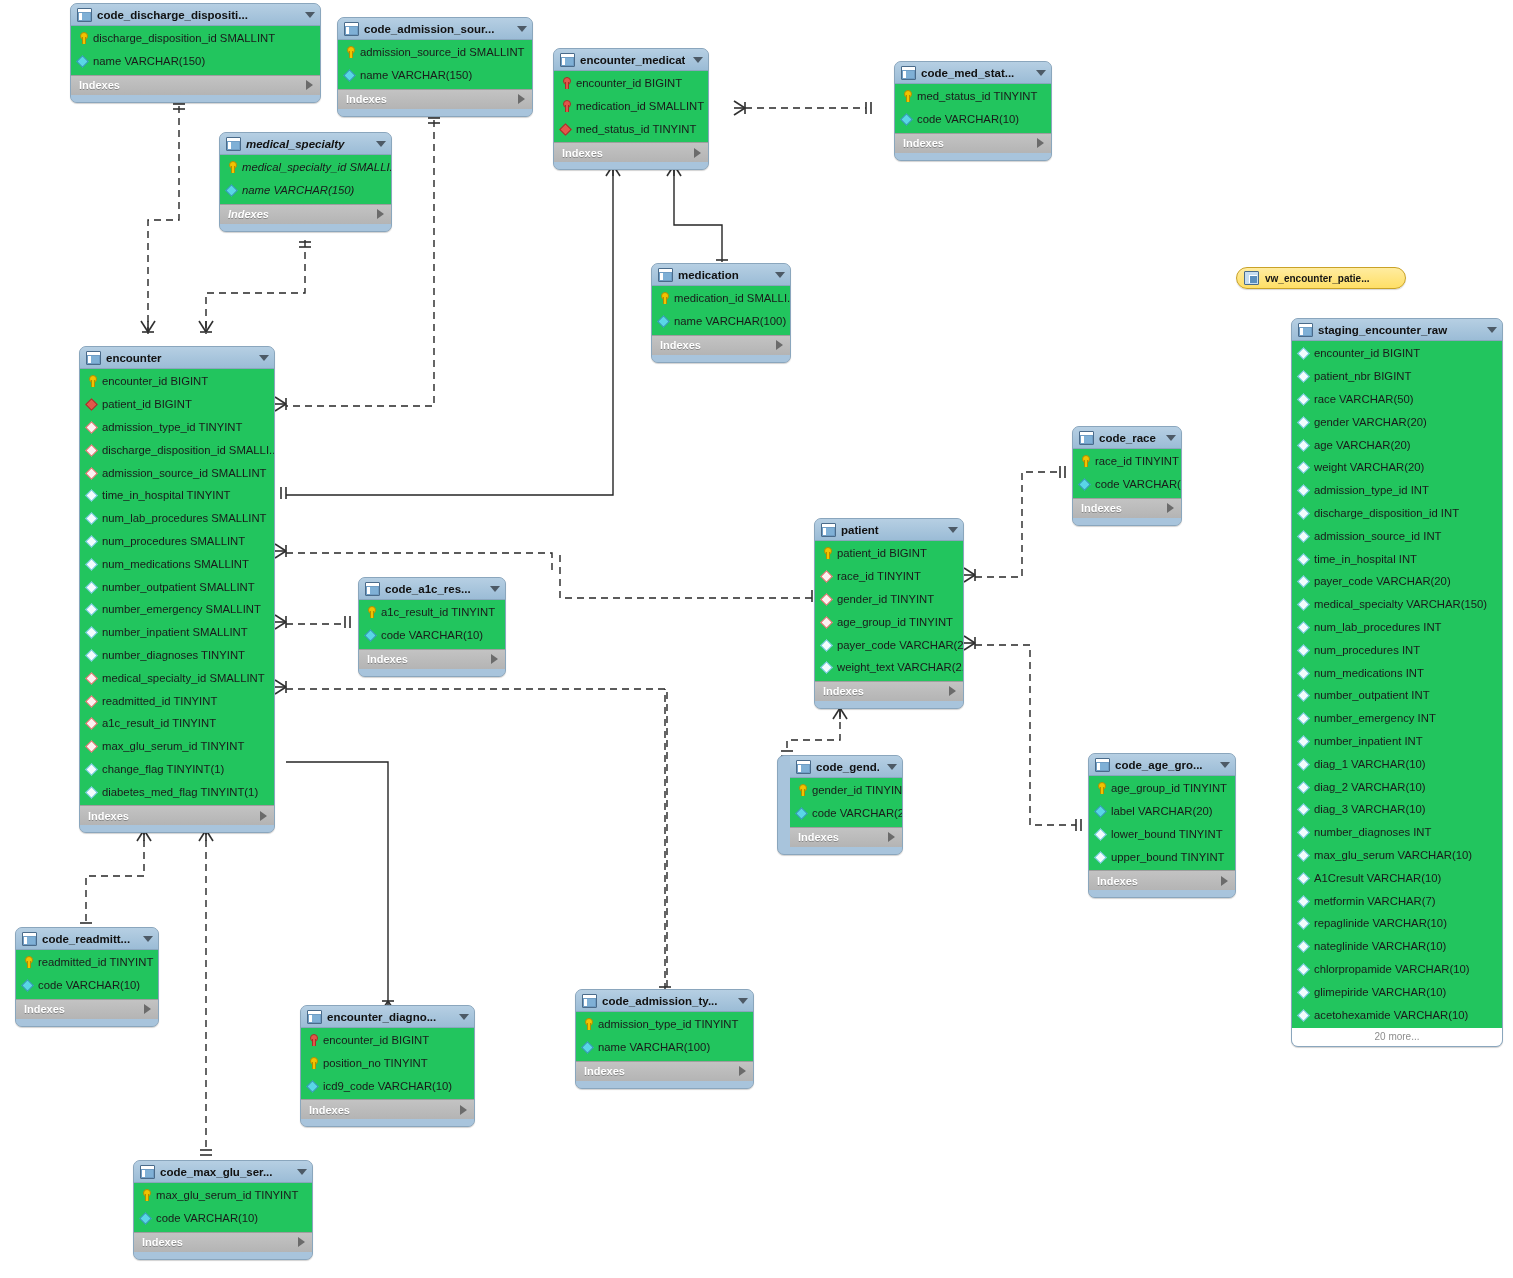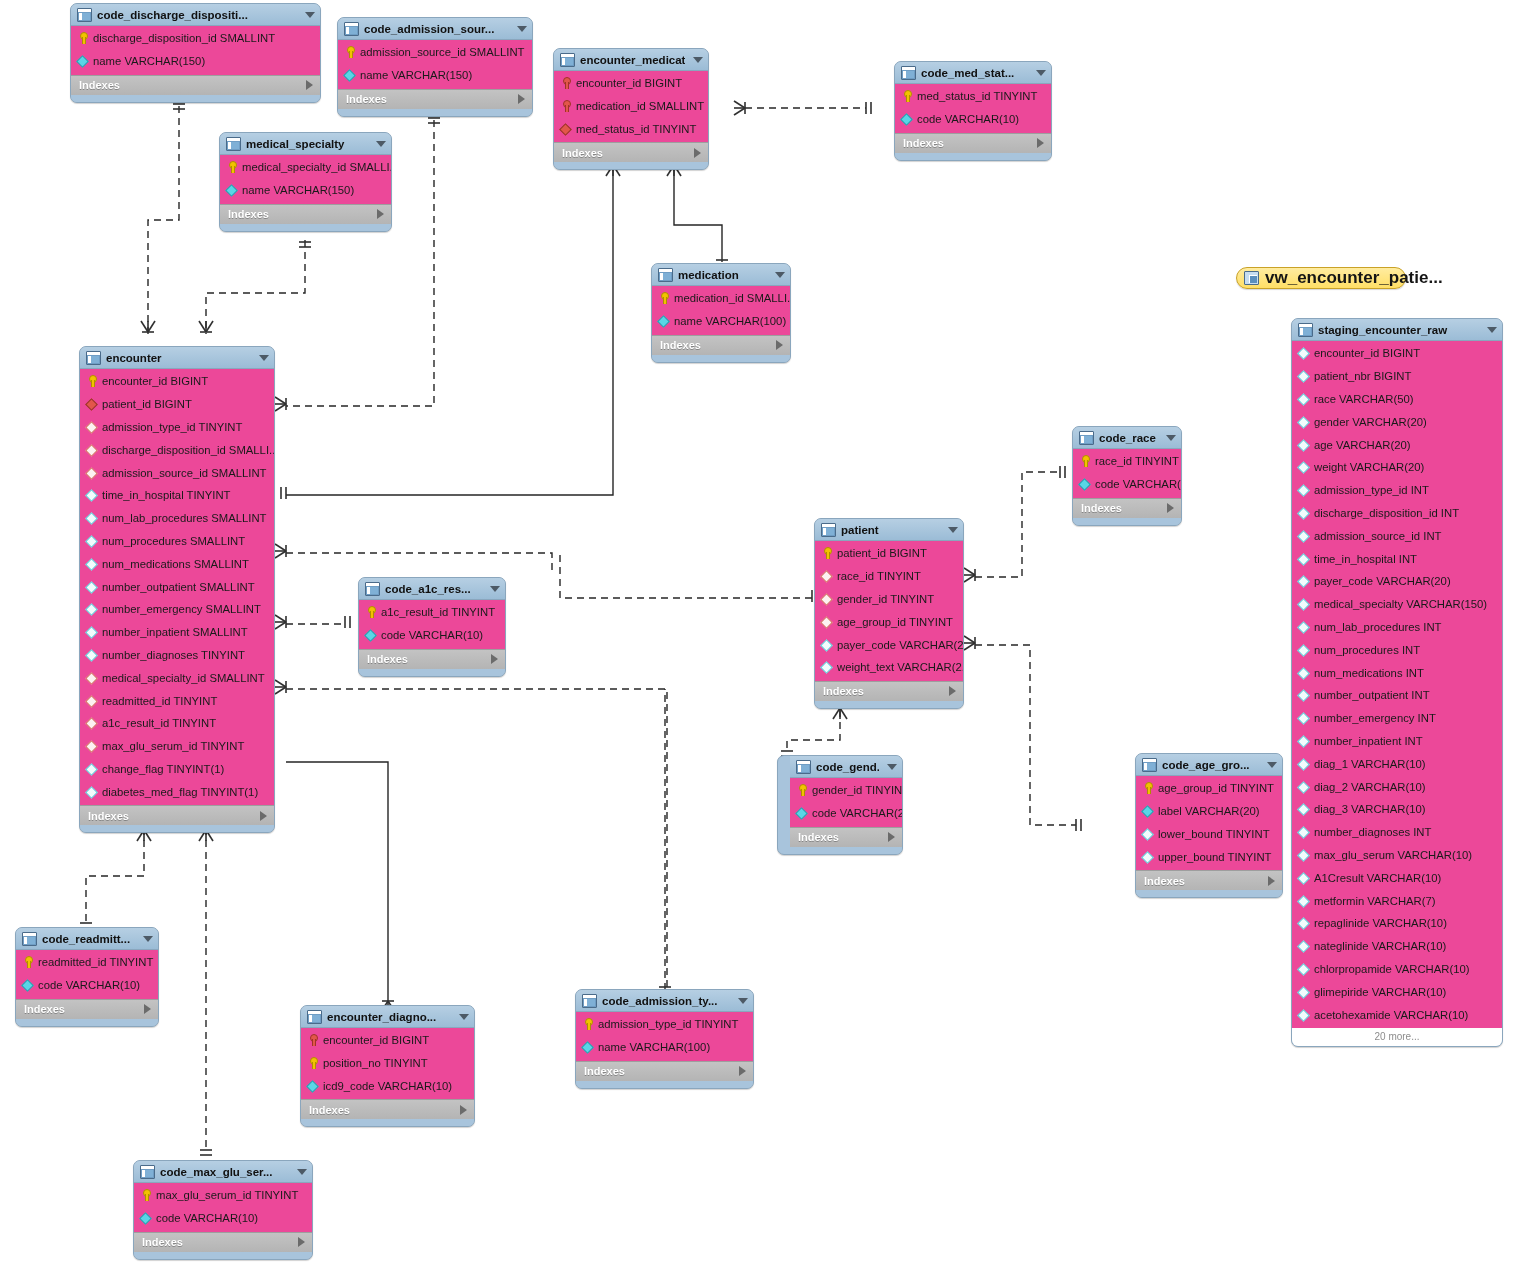--- a/index.html
+++ b/index.html
@@ -75,7 +75,7 @@
     margin-left: 3px;
   }
   .cols {
-    background: #ec4899;
+    background: #22c55e;
     padding: 1px 0 2px 0;
   }
   .col {

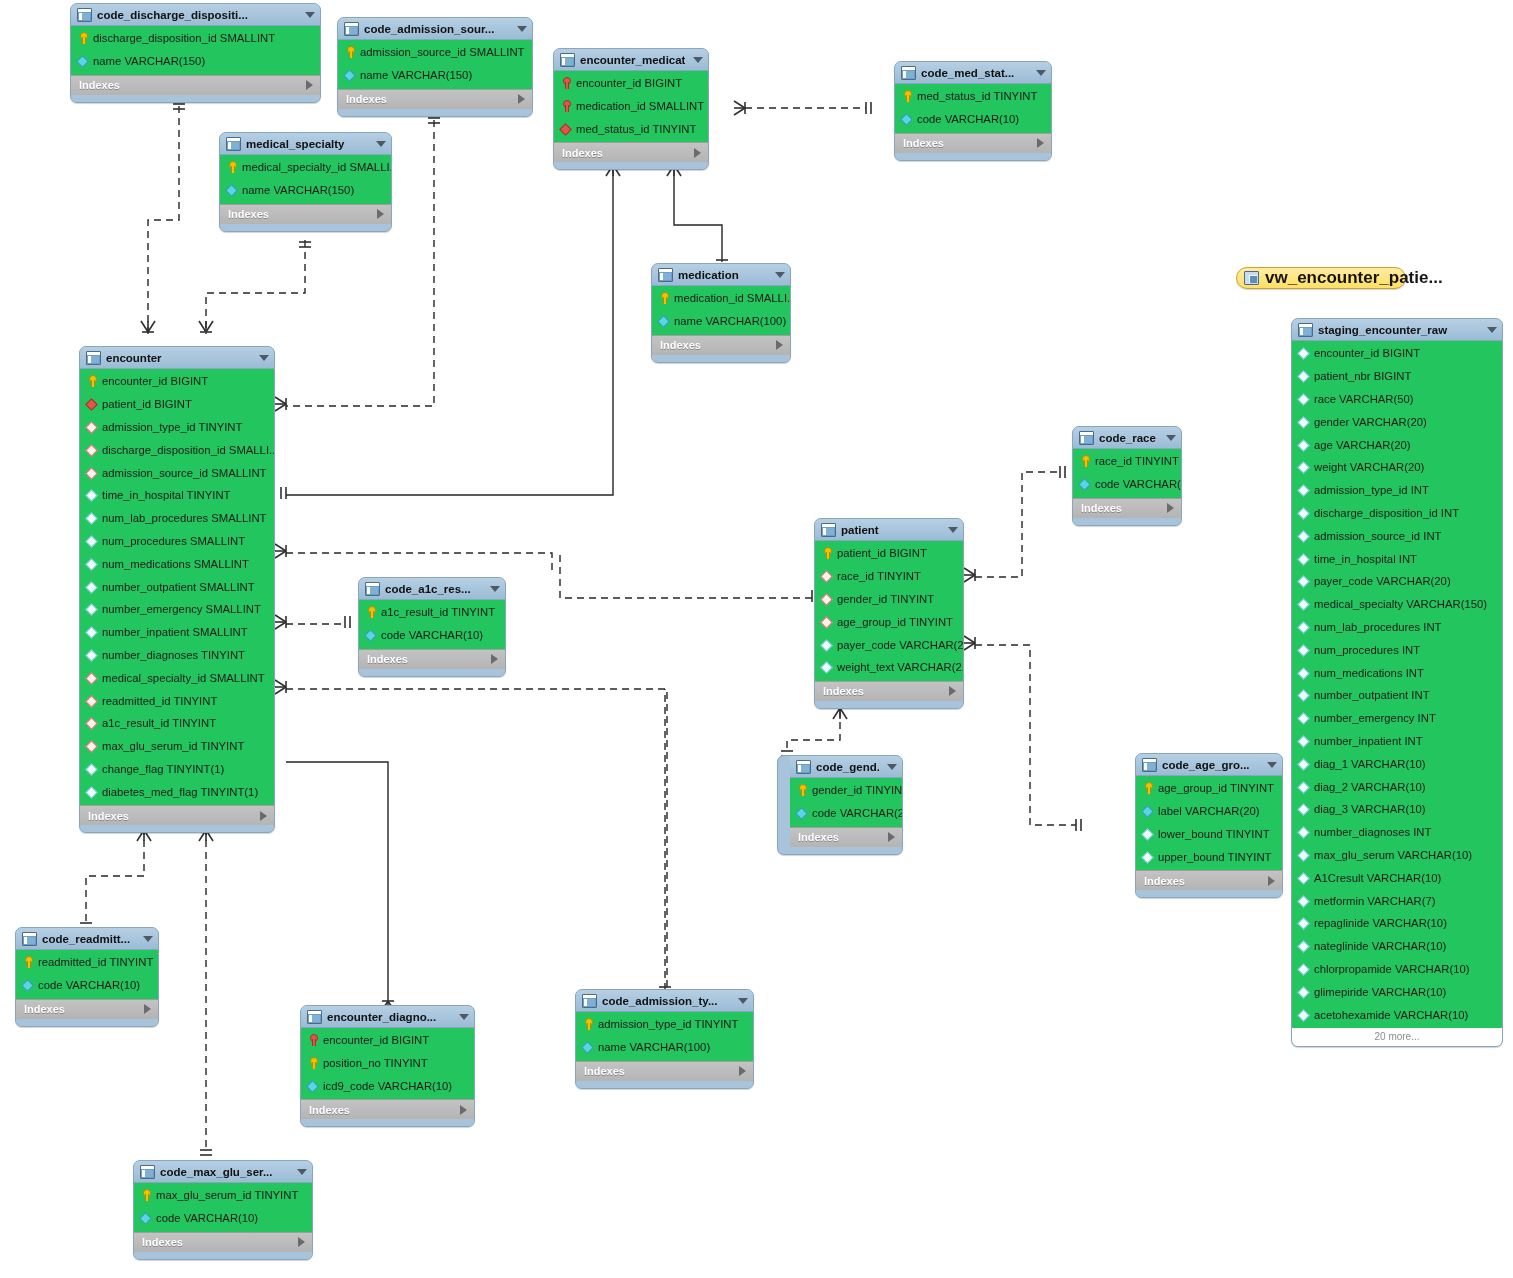--- a/index.html
+++ b/index.html
@@ -387,7 +387,7 @@
         </div>
         <div class="node-strip"></div>
       </div>
-      <div class="node" style="left: 219px; top: 132px; width: 173px;">
+      <div class="node" style="left: 219px; top: 132px; width: 173px; font-style: italic;">
         <div class="node-hd">
           <span class="tbl-ico"></span>
           <span class="ttl">medical_specialty</span>

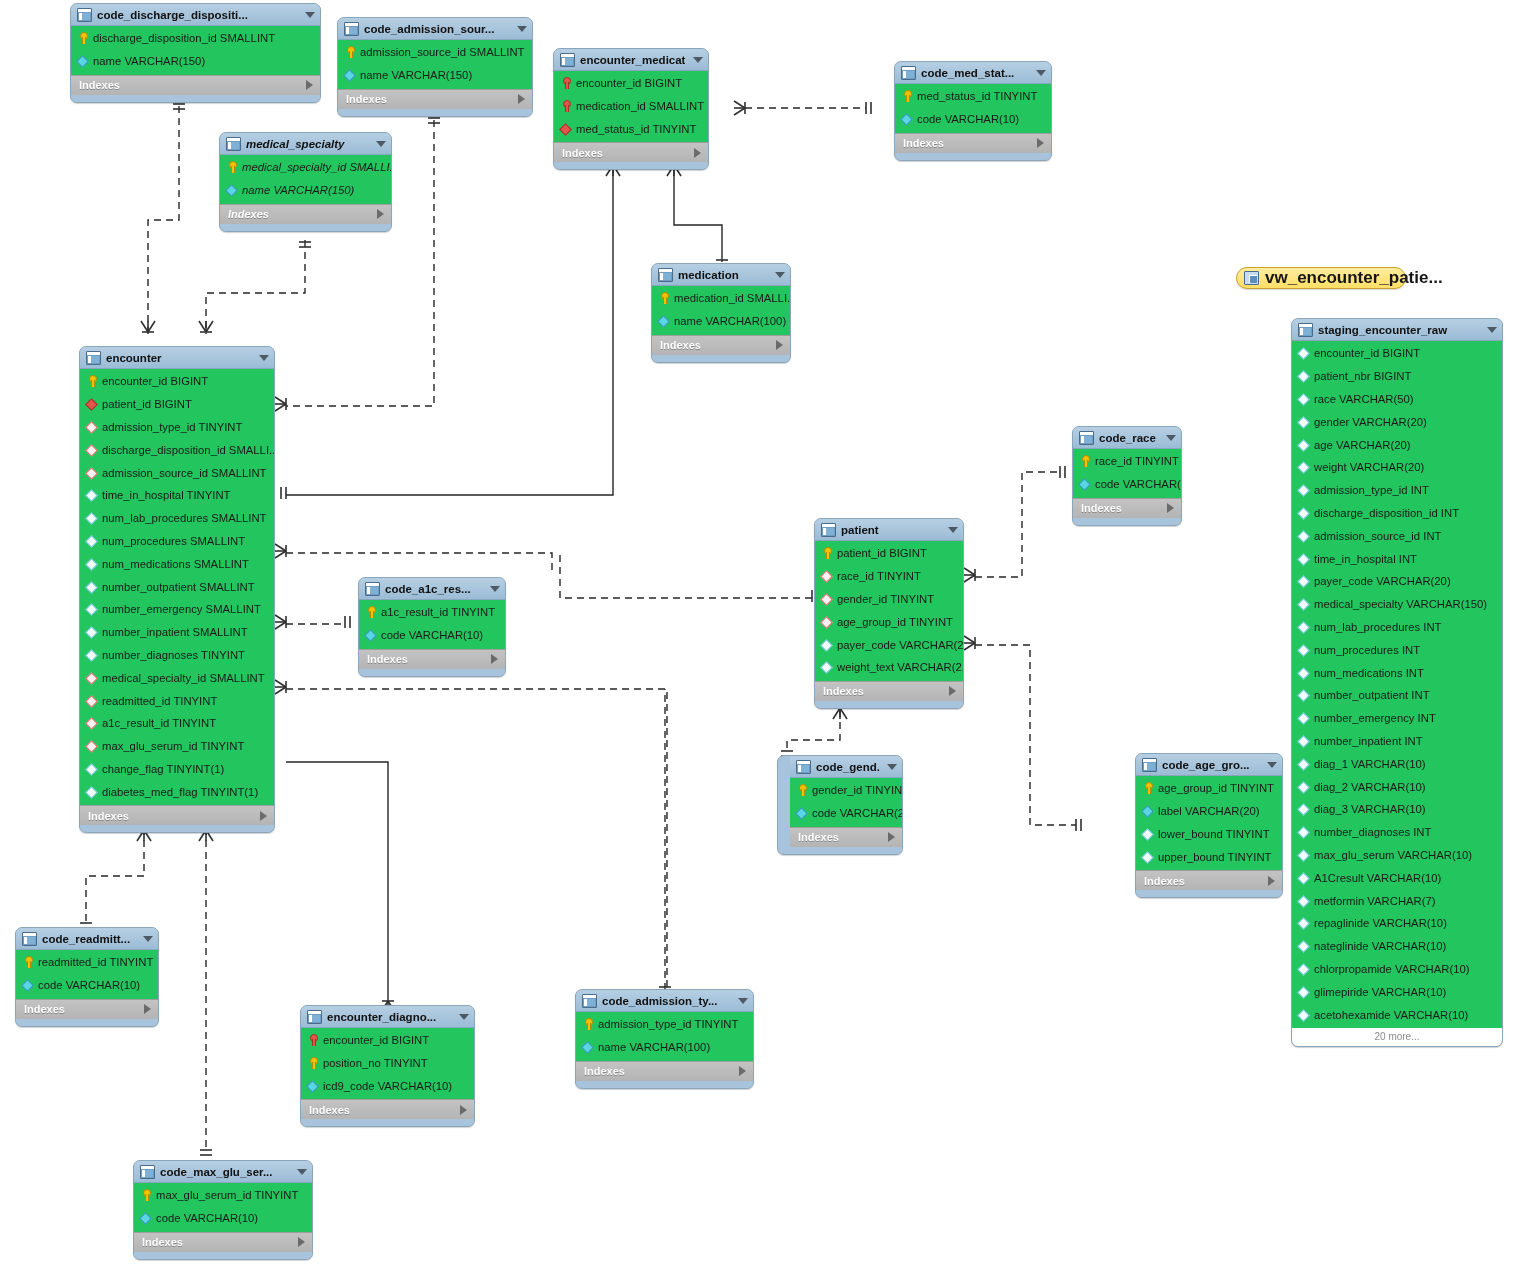--- a/index.html
+++ b/index.html
@@ -181,7 +181,7 @@
     border: 1px solid #c9a227;
     border-radius: 11px;
     background: linear-gradient(#ffeca0, #ffdf66);
-    font-size: 17px; font-weight: bold; color: #151515;
+    font-size: 10px; font-weight: bold; color: #151515;
     box-shadow: 0 1px 1px rgba(0,0,0,0.16);
     white-space: nowrap;
   }

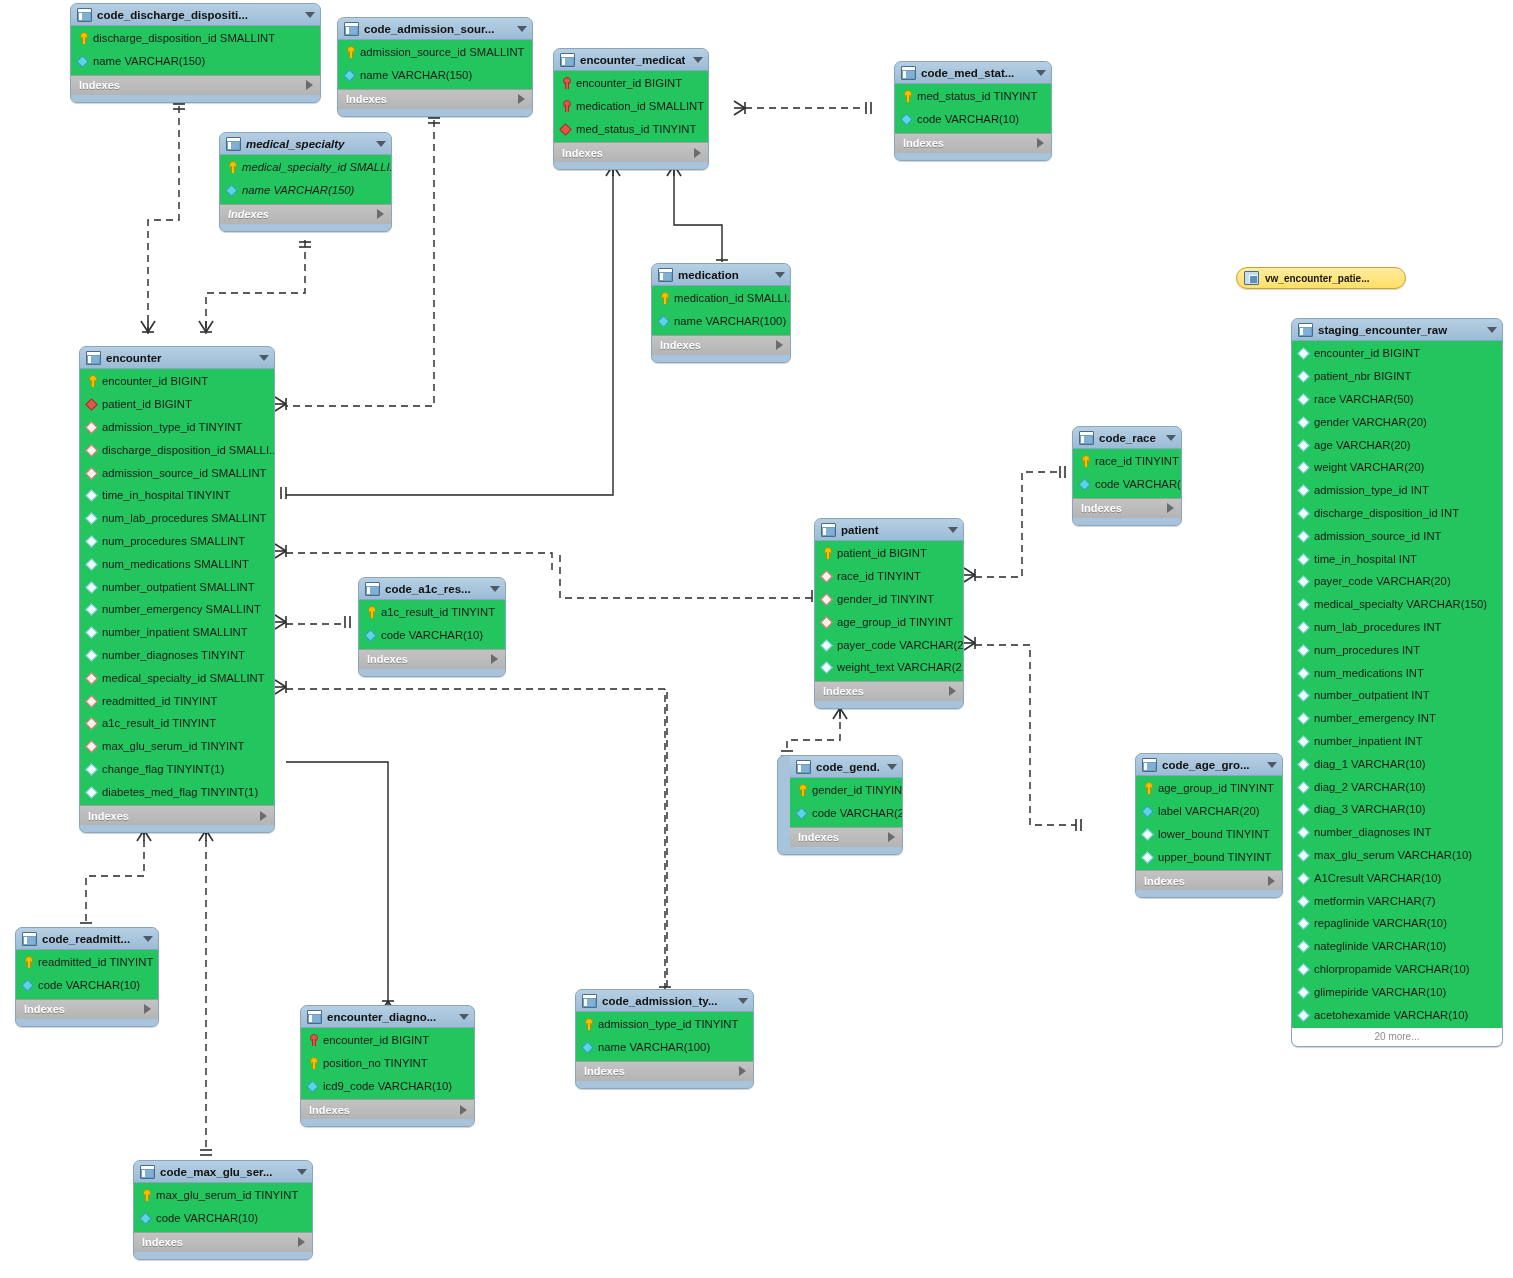--- a/index.html
+++ b/index.html
@@ -625,7 +625,7 @@
         </div>
         <div class="node-strip"></div>
       </div>
-      <div class="node" style="left: 1088px; top: 753px; width: 148px; margin-left: 47px;">
+      <div class="node" style="left: 1088px; top: 753px; width: 148px;">
         <div class="node-hd">
           <span class="tbl-ico"></span>
           <span class="ttl">code_age_gro...</span>

